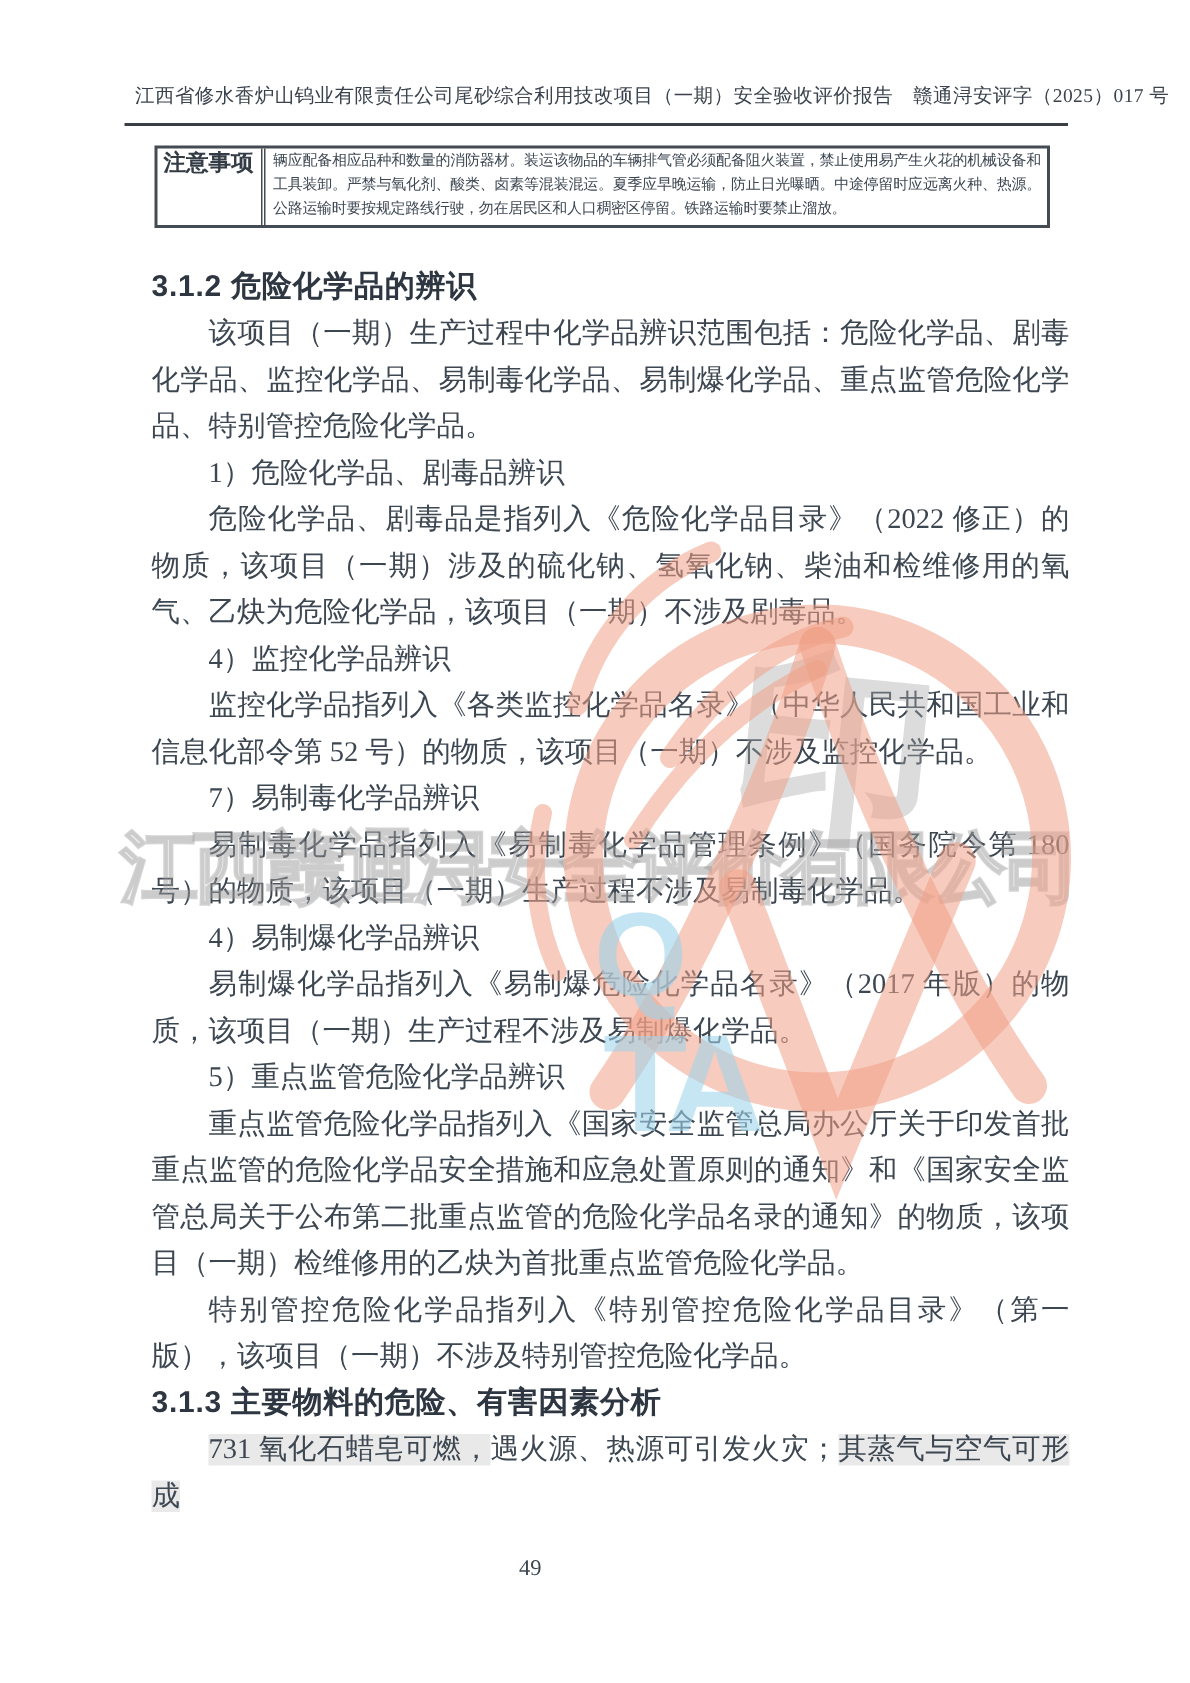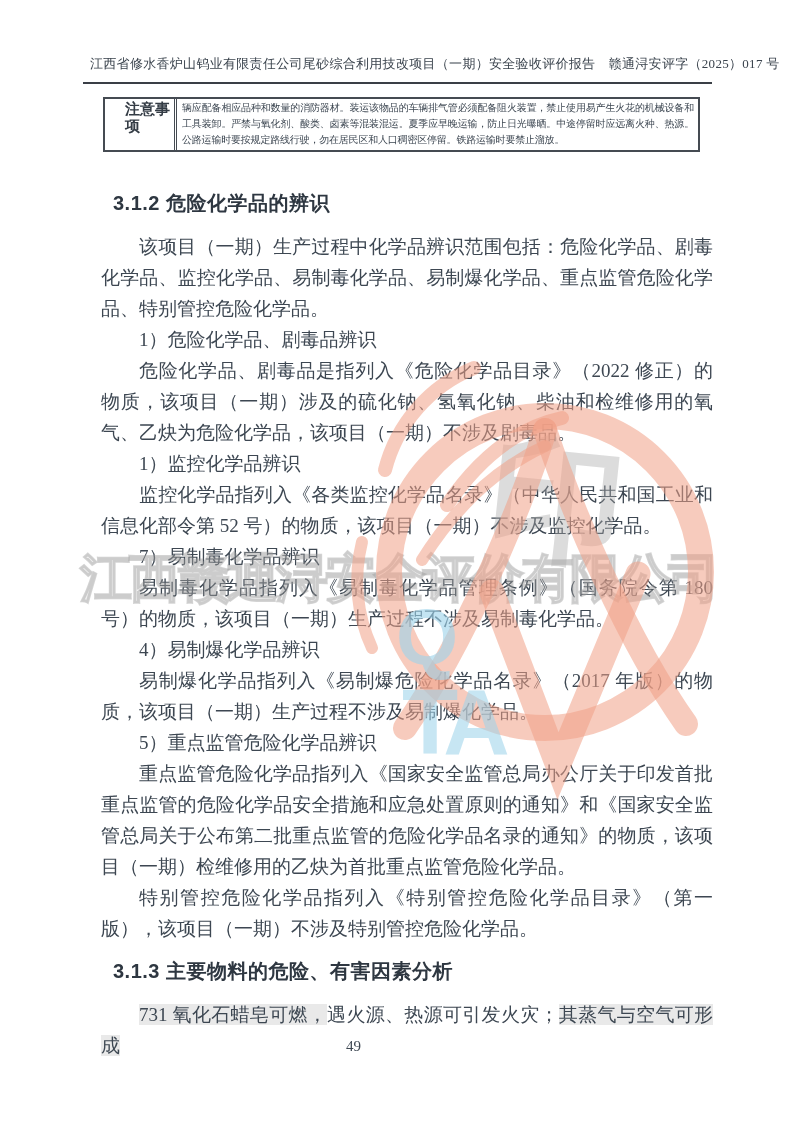--- a/index.html
+++ b/index.html
@@ -37,7 +37,7 @@
   }
   .notice-label {
     width: 72px;
-    padding: 1px 2px 0 20px;
+    padding: 1px 2px 0 4px;
     font-weight: bold;
     font-size: 15px;
     line-height: 17px;

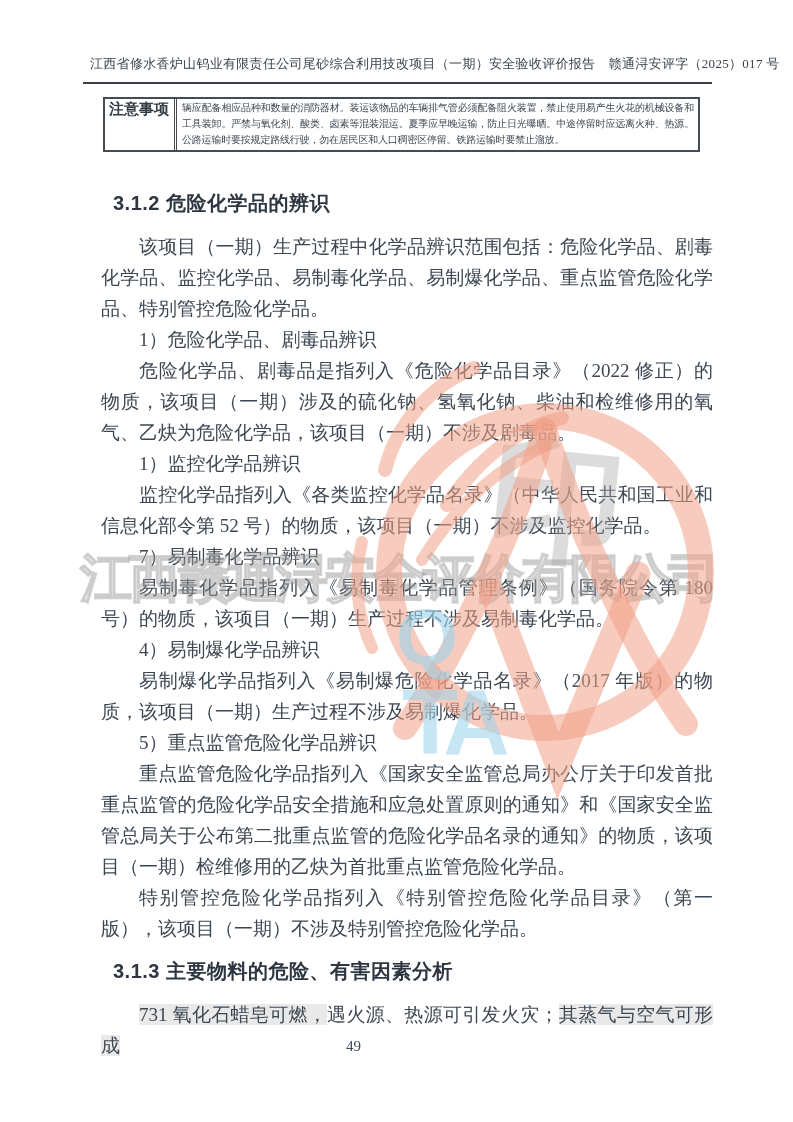--- a/index.html
+++ b/index.html
@@ -65,7 +65,7 @@
     z-index: 1;
   }
   .content h3 {
-    margin: 12px;
+    margin: 0;
     font-size: 20px;
     line-height: 31px;
     font-weight: bold;

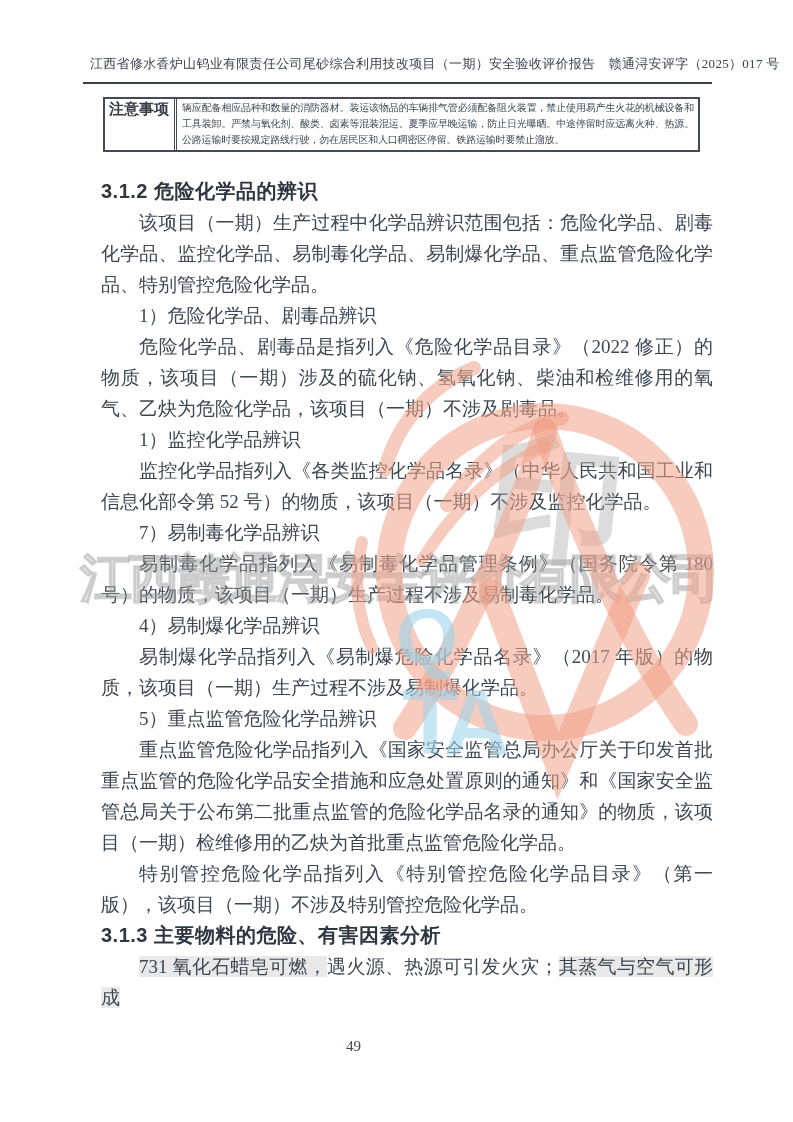--- a/index.html
+++ b/index.html
@@ -112,7 +112,7 @@
       <p>该项目（一期）生产过程中化学品辨识范围包括：危险化学品、剧毒化学品、监控化学品、易制毒化学品、易制爆化学品、重点监管危险化学品、特别管控危险化学品。</p>
       <p>1）危险化学品、剧毒品辨识</p>
       <p>危险化学品、剧毒品是指列入《危险化学品目录》（2022 修正）的物质，该项目（一期）涉及的硫化钠、氢氧化钠、柴油和检维修用的氧气、乙炔为危险化学品，该项目（一期）不涉及剧毒品。</p>
-      <p>1）监控化学品辨识</p>
+      <p>4）监控化学品辨识</p>
       <p>监控化学品指列入《各类监控化学品名录》（中华人民共和国工业和信息化部令第 52 号）的物质，该项目（一期）不涉及监控化学品。</p>
       <p>7）易制毒化学品辨识</p>
       <p>易制毒化学品指列入《易制毒化学品管理条例》（国务院令第 180 号）的物质，该项目（一期）生产过程不涉及易制毒化学品。</p>

